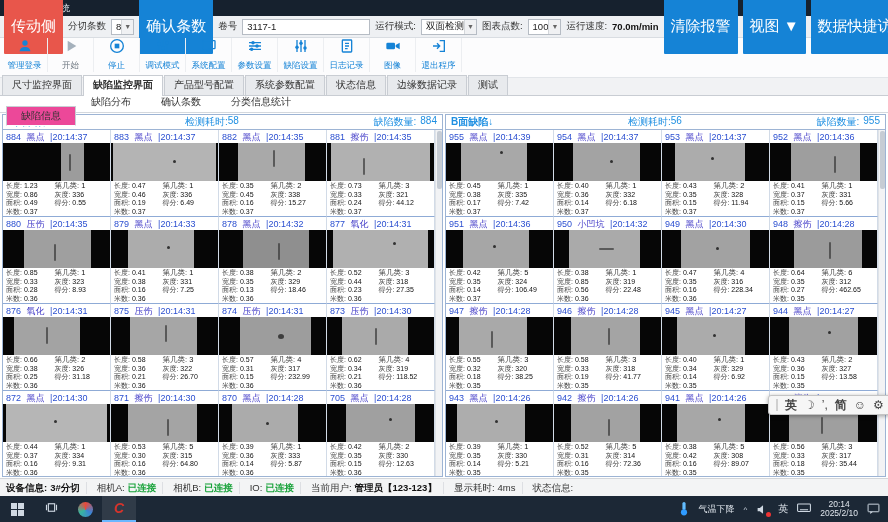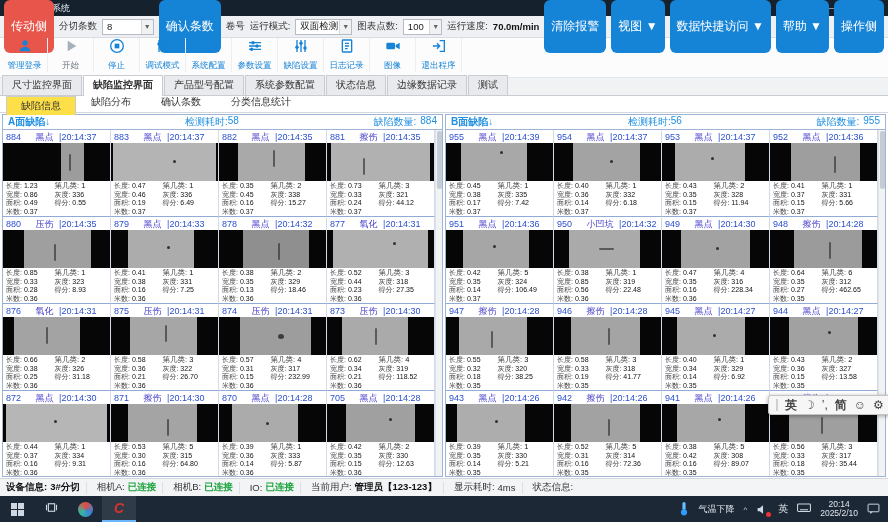--- a/index.html
+++ b/index.html
@@ -14,7 +14,7 @@
   
   .tb1{height:22px;background:#eef0f3;border-bottom:1px solid #d9dde2;display:flex;
     align-items:center;gap:5px;padding:0 4px;font-size:9.5px;color:#222;white-space:nowrap}
-  .btn{background:#1583d6;color:#fff;border-radius:6px;padding:18px 7px;font-size:12px;cursor:pointer}
+  .btn{background:#1583d6;color:#fff;border-radius:1px;padding:18px 7px;font-size:15px;cursor:pointer}
   .btn.red{background:#e8564b}
   .lbl{color:#333}
   .combo{background:#fff;border:1px solid #b6bcc4;height:16px;display:flex;align-items:center;

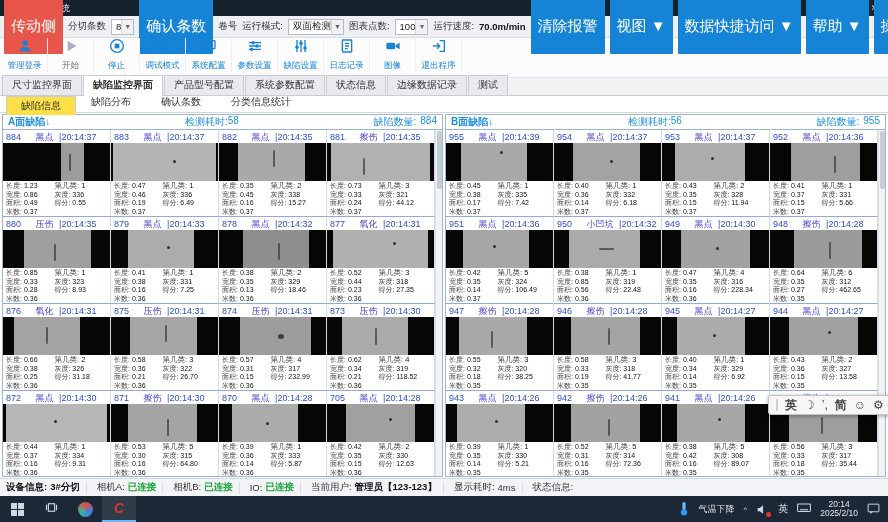--- a/index.html
+++ b/index.html
@@ -119,6 +119,7 @@
   </span>
   <span class="btn">确认条数</span>
   <span class="lbl">卷号</span>
+  <input class="txt" value="3117-1" style="">
   <span class="lbl">运行模式:</span>
   <span class="combo" style="width:64px">
     <span>双面检测</span>

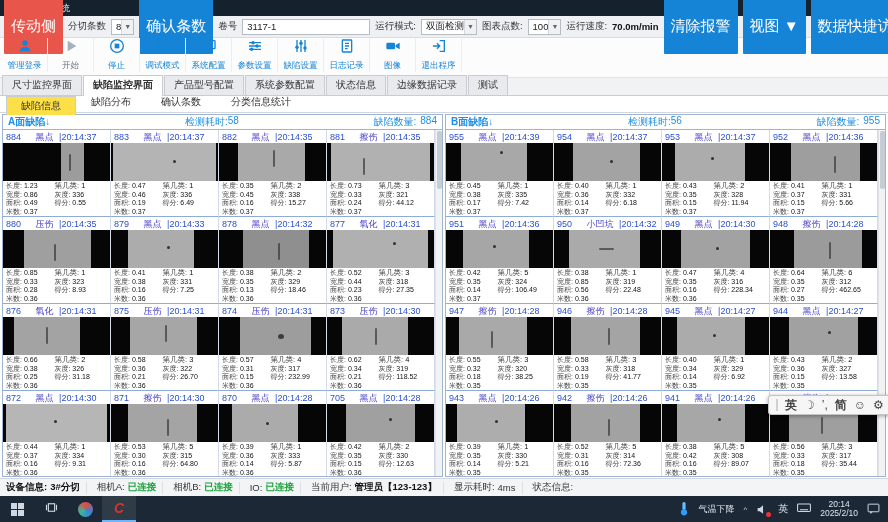--- a/index.html
+++ b/index.html
@@ -37,7 +37,7 @@
   .tabs .tab.active{background:#fff;position:relative;top:1px;padding-bottom:4px;font-weight:bold}
   .subtabs{height:17px;background:#fff;display:flex;align-items:flex-end;padding-left:6px;border-bottom:1px solid #d4d8dd}
   .subtabs .tab{font-size:10px;color:#333;padding:2px 14px;border:1px solid transparent;cursor:pointer}
-  .subtabs .tab.active{border:1px solid #c9cdd3;border-bottom:1px solid #fff;background:#fde047;position:relative;top:4px}
+  .subtabs .tab.active{border:1px solid #c9cdd3;border-bottom:1px solid #fff;background:#ec4899;position:relative;top:14px}
   
   .main{height:365px;display:flex;gap:2px;padding:1px 2px;background:#fff}
   .panel{flex:1;border:1px solid #9db4d4;display:flex;flex-direction:column;min-width:0}

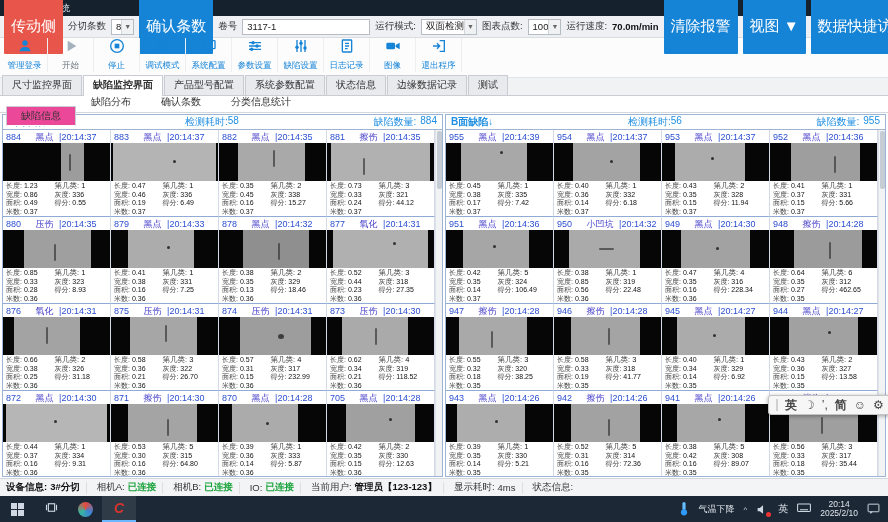--- a/index.html
+++ b/index.html
@@ -53,7 +53,7 @@
   .cell{border-right:1px solid #d2dbe7;border-bottom:1px solid #8fabd6;display:flex;flex-direction:column;
     min-width:0;cursor:pointer;background:#fff}
   .cell-head{height:13px;font-size:9px;color:#2b4fd0;padding:1px 3px 0;white-space:nowrap;overflow:hidden}
-  .cell-head .c-type{margin-left:12px;color:#4a3ccб}
+  .cell-head .c-type{margin-left:3px;color:#4a3ccб}
   .cell-head .c-type{color:#433cc8}
   .cell-head .c-time{margin-left:3px}
   .cell-head .c-time::before{content:"|"}

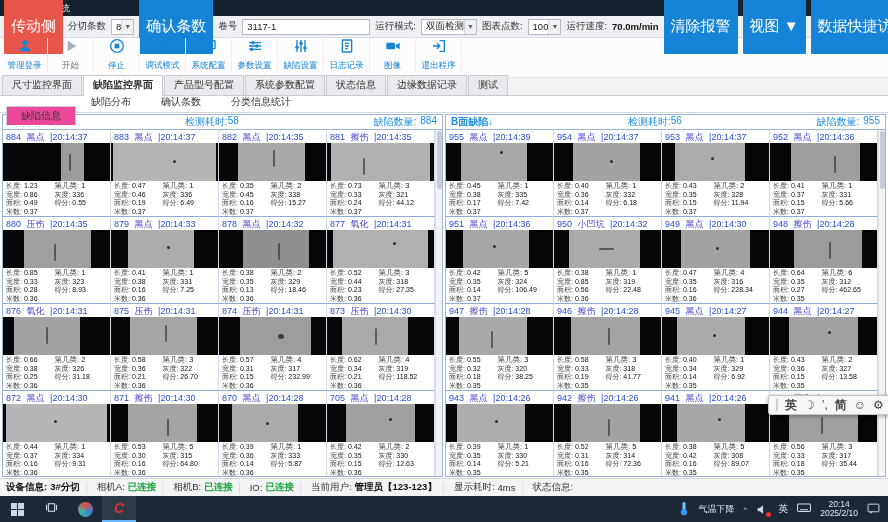--- a/index.html
+++ b/index.html
@@ -78,7 +78,7 @@
   
   .statusbar{height:18px;background:#f3f4f5;border-top:1px solid #d3d6da;display:flex;align-items:center;
     gap:4px;padding:0 6px;font-size:9.5px;color:#333;white-space:nowrap}
-  .statusbar .seg{display:flex;gap:3px;align-items:center;padding:0 6px;border-right:1px solid #dddfe3;height:12px}
+  .statusbar .seg{display:flex;gap:3px;align-items:flex-start;padding:0 6px;border-right:1px solid #dddfe3;height:12px}
   .statusbar .seg:first-child{padding-left:0}
   .statusbar b{color:#111}
   .ok{color:#18a23a;font-weight:bold}

